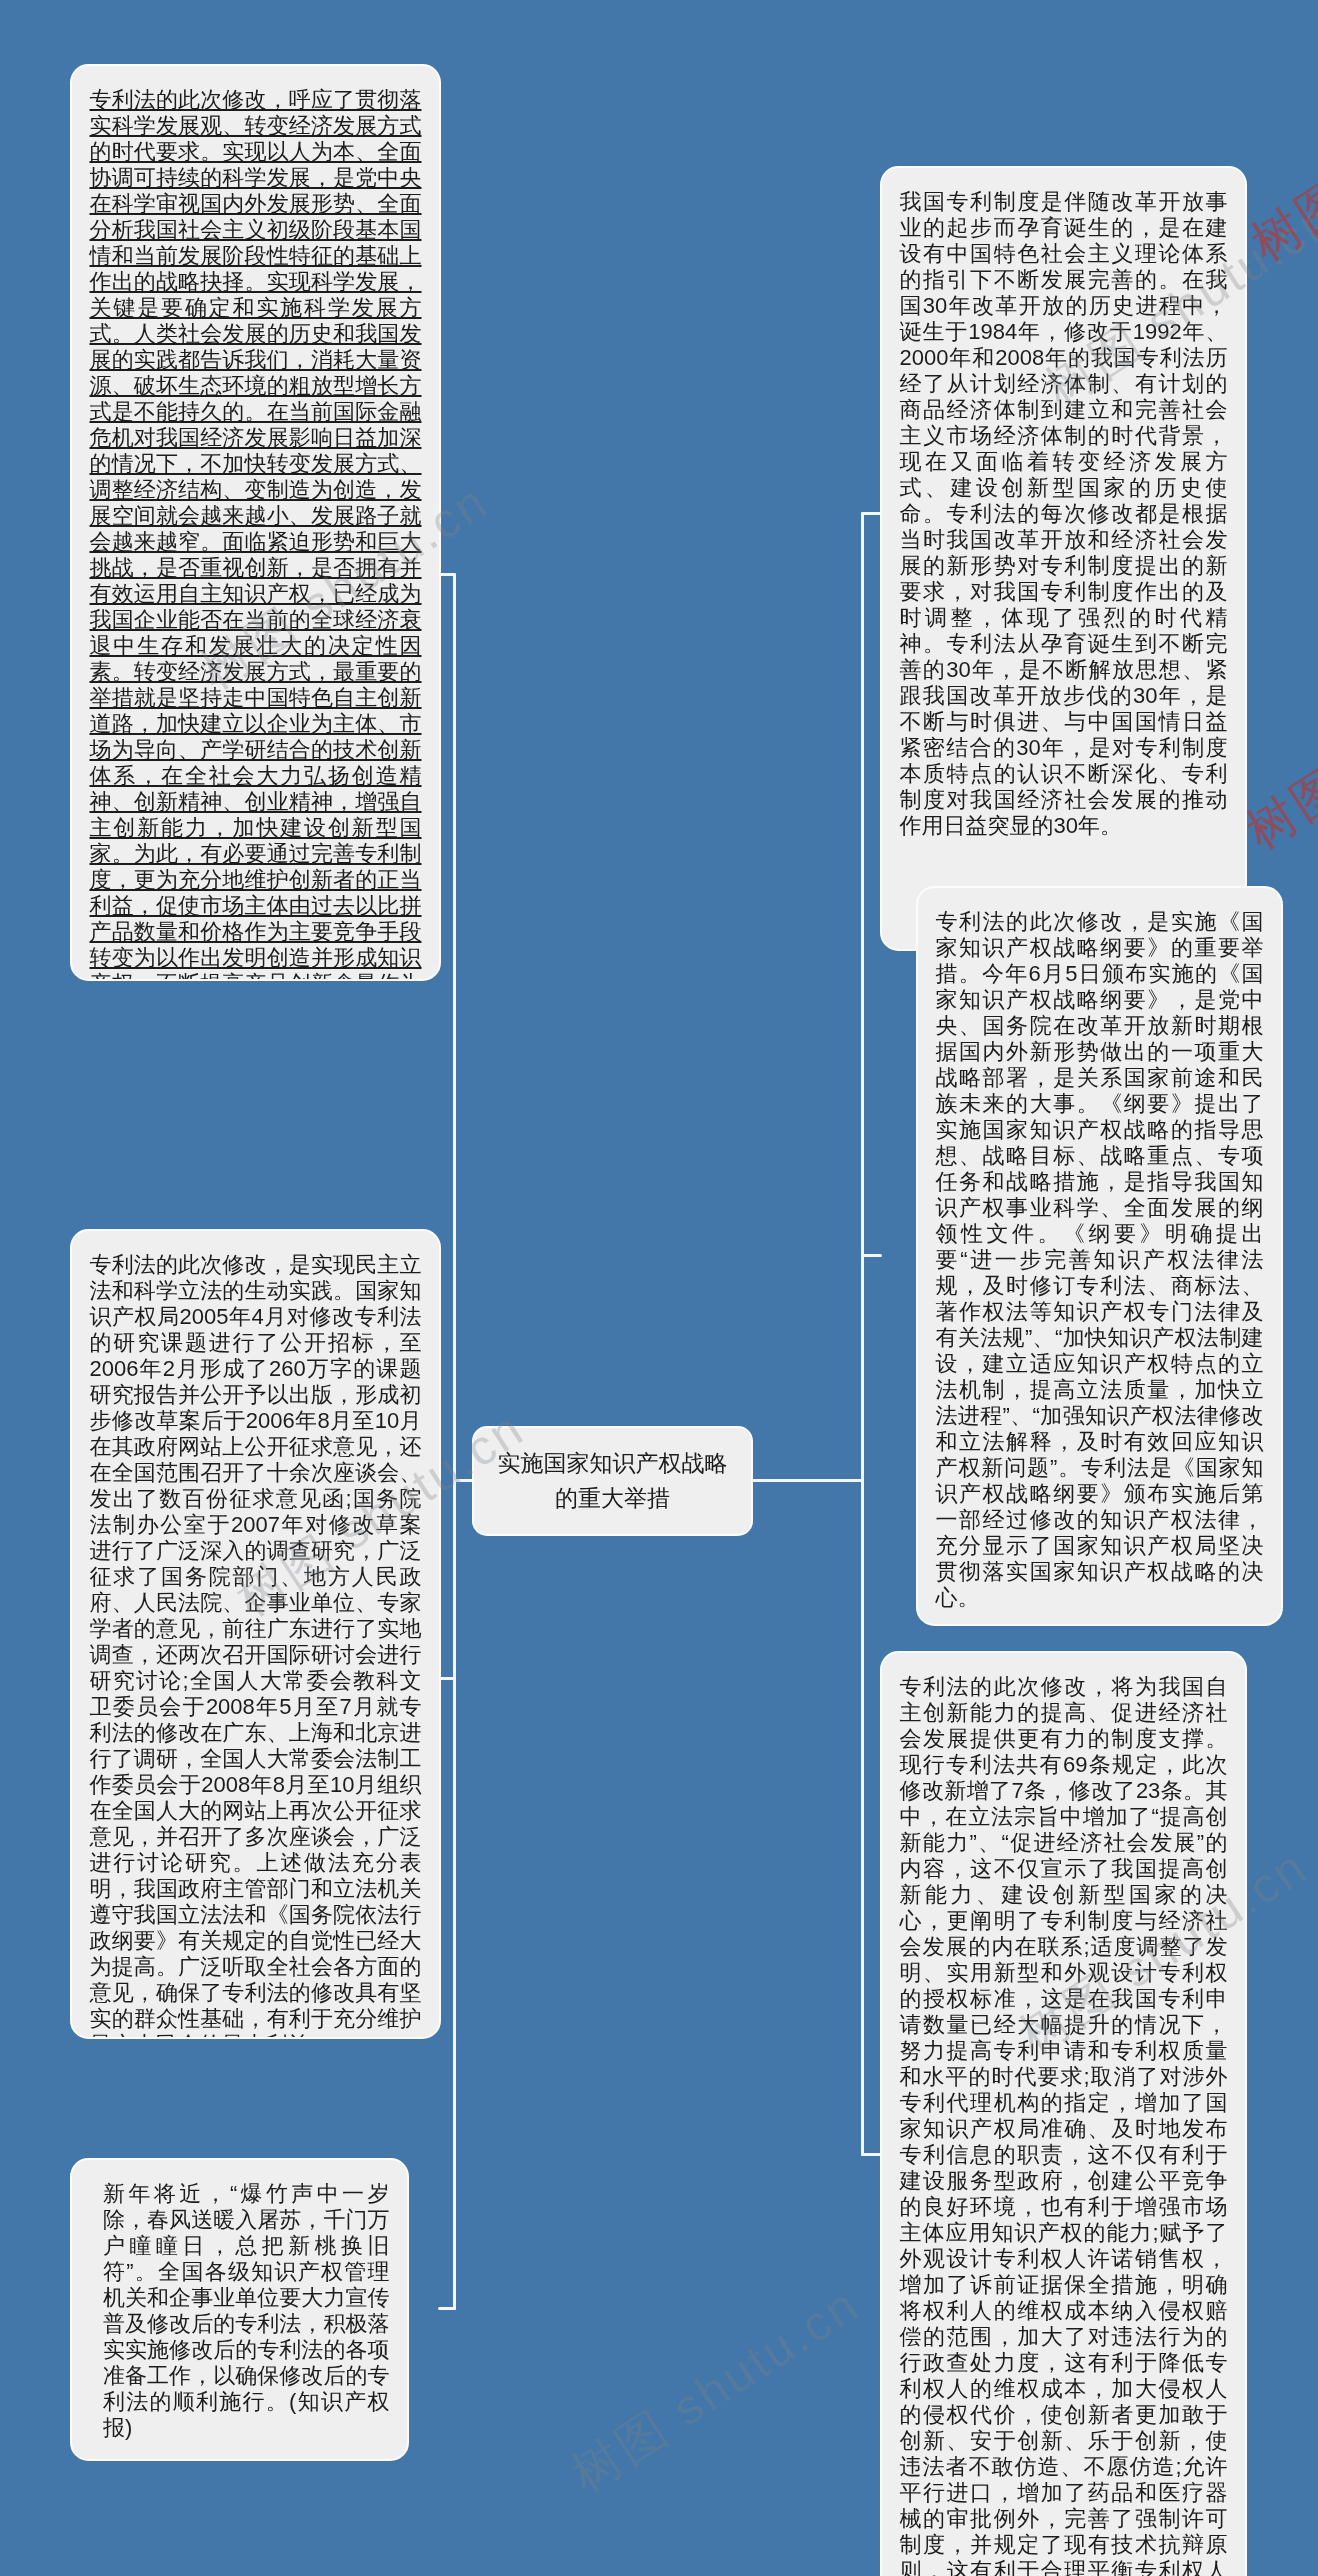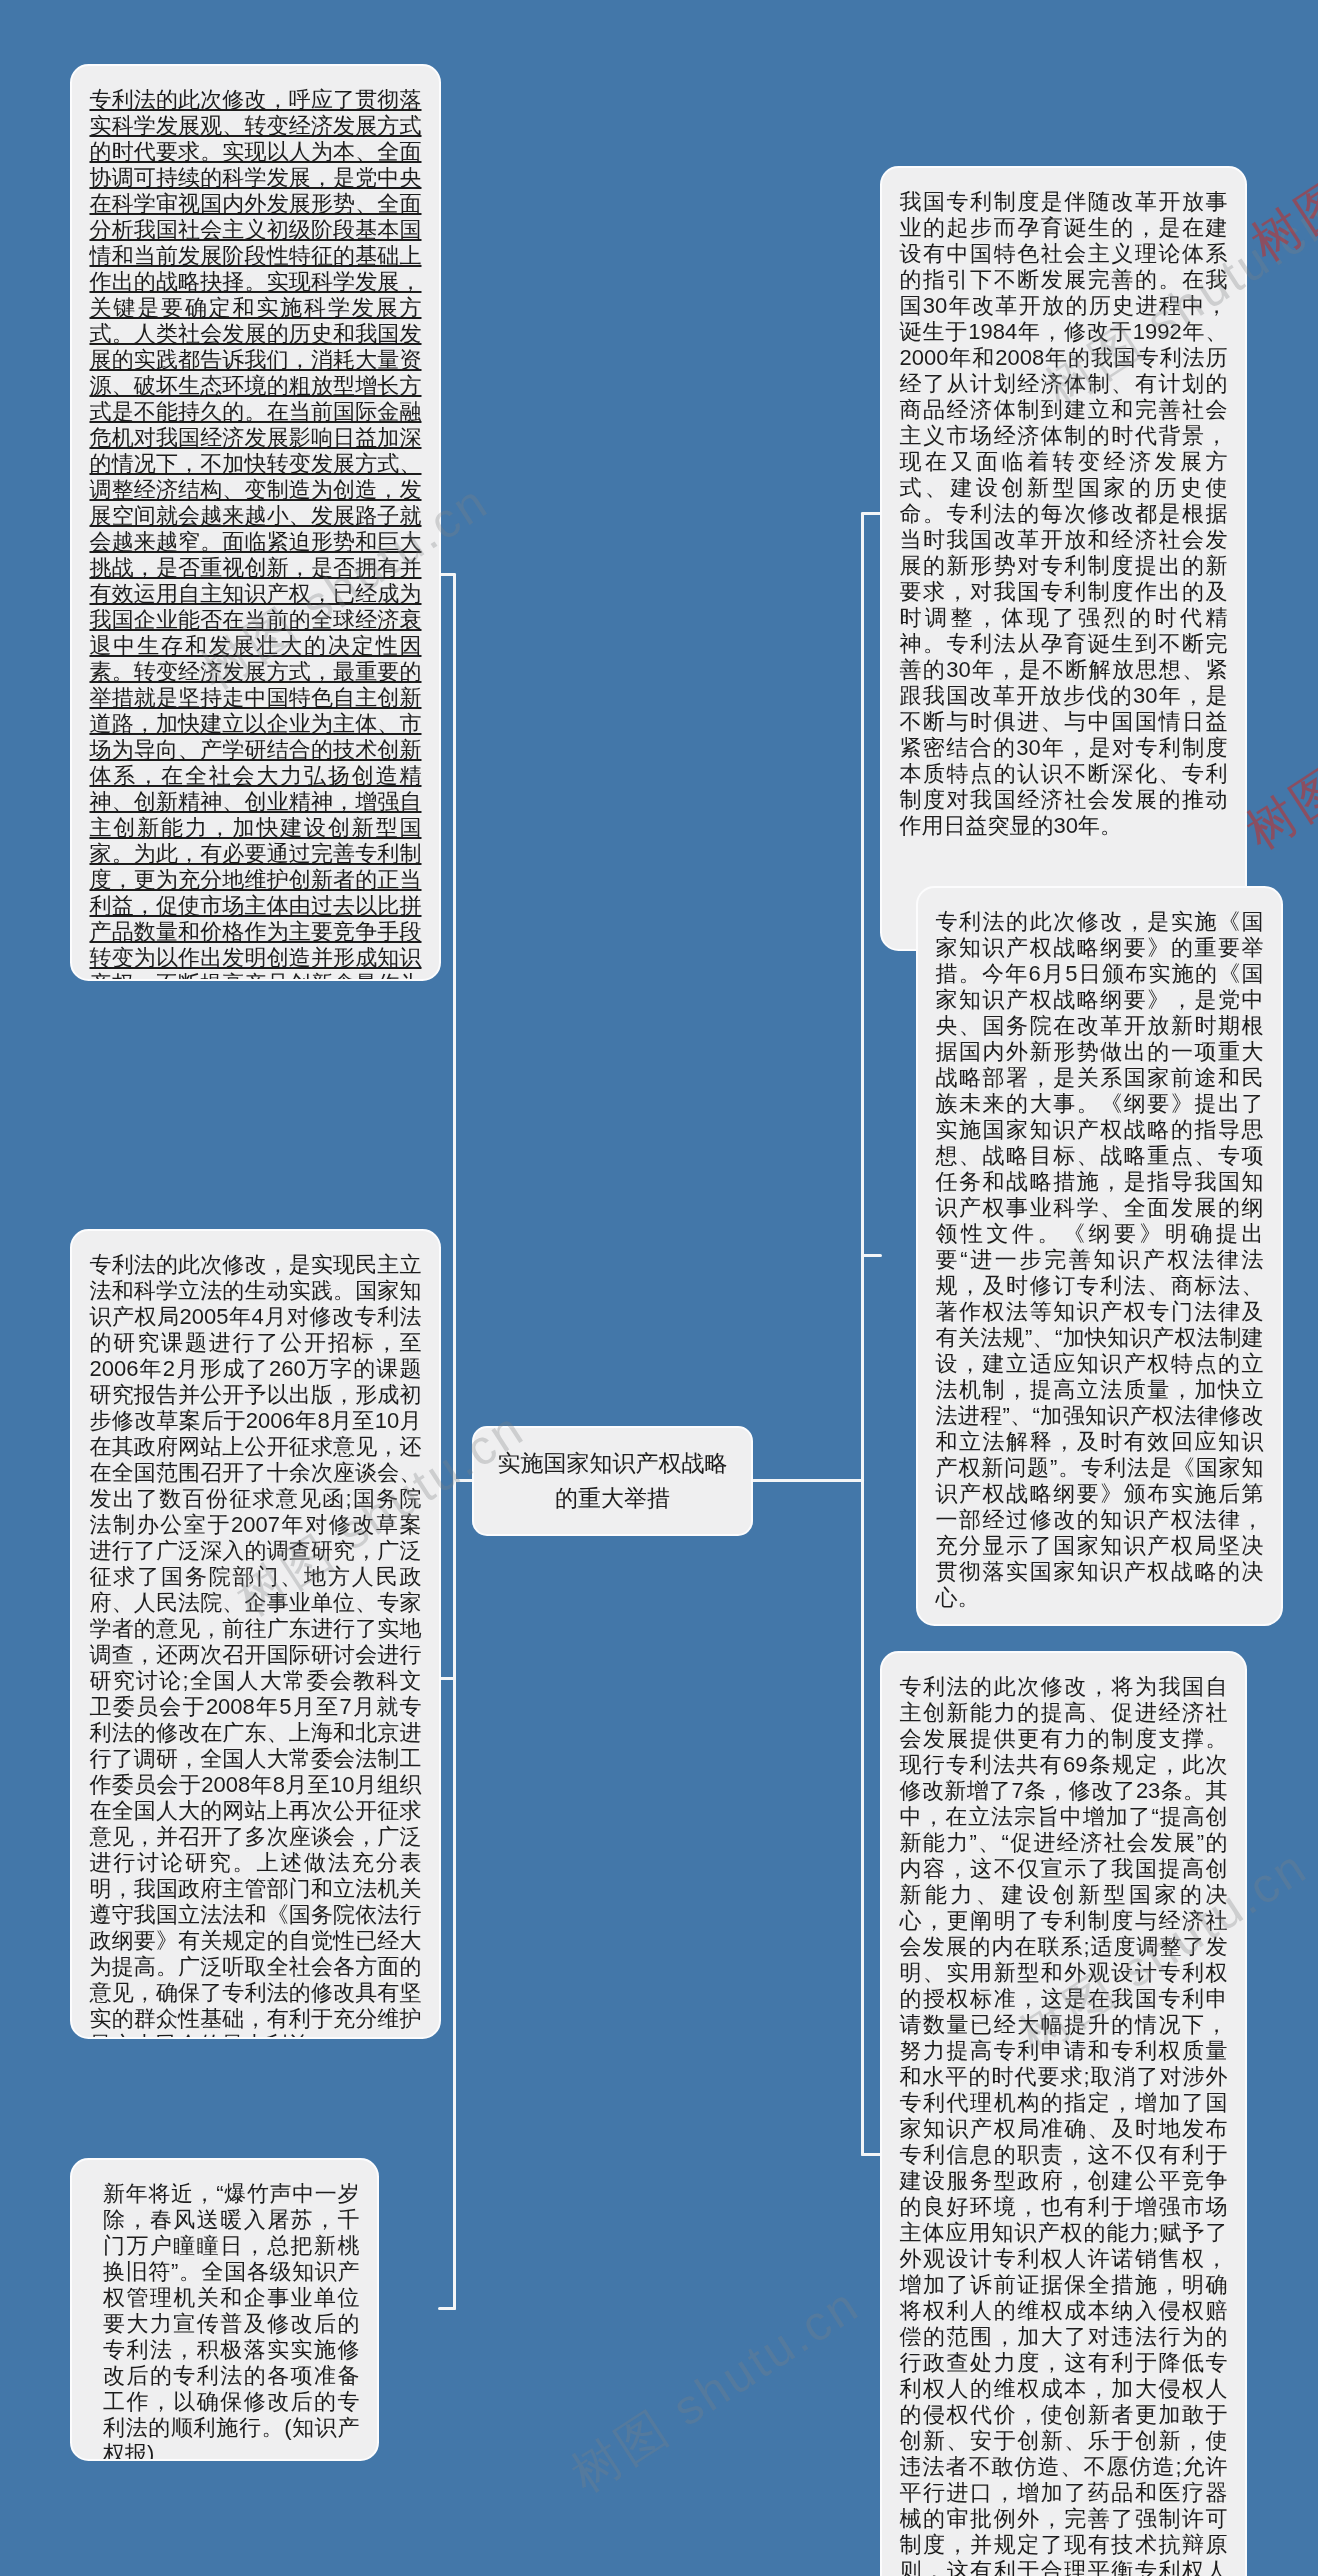--- a/index.html
+++ b/index.html
@@ -80,7 +80,7 @@
   <span>专利法的此次修改，是实现民主立法和科学立法的生动实践。国家知识产权局2005年4月对修改专利法的研究课题进行了公开招标，至2006年2月形成了260万字的课题研究报告并公开予以出版，形成初步修改草案后于2006年8月至10月在其政府网站上公开征求意见，还在全国范围召开了十余次座谈会、发出了数百份征求意见函;国务院法制办公室于2007年对修改草案进行了广泛深入的调查研究，广泛征求了国务院部门、地方人民政府、人民法院、企事业单位、专家学者的意见，前往广东进行了实地调查，还两次召开国际研讨会进行研究讨论;全国人大常委会教科文卫委员会于2008年5月至7月就专利法的修改在广东、上海和北京进行了调研，全国人大常委会法制工作委员会于2008年8月至10月组织在全国人大的网站上再次公开征求意见，并召开了多次座谈会，广泛进行讨论研究。上述做法充分表明，我国政府主管部门和立法机关遵守我国立法法和《国务院依法行政纲要》有关规定的自觉性已经大为提高。广泛听取全社会各方面的意见，确保了专利法的修改具有坚实的群众性基础，有利于充分维护最广大民众的最大利益。</span>
 </div>
 
-<div class="node" style="left:70px;top:2158px;width:309px;height:303px;padding-left:31px;">
+<div class="node" style="left:70px;top:2158px;width:339px;height:303px;padding-left:31px;">
   <span>新年将近，“爆竹声中一岁除，春风送暖入屠苏，千门万户瞳瞳日，总把新桃换旧符”。全国各级知识产权管理机关和企事业单位要大力宣传普及修改后的专利法，积极落实实施修改后的专利法的各项准备工作，以确保修改后的专利法的顺利施行。(知识产权报)</span>
 </div>
 

